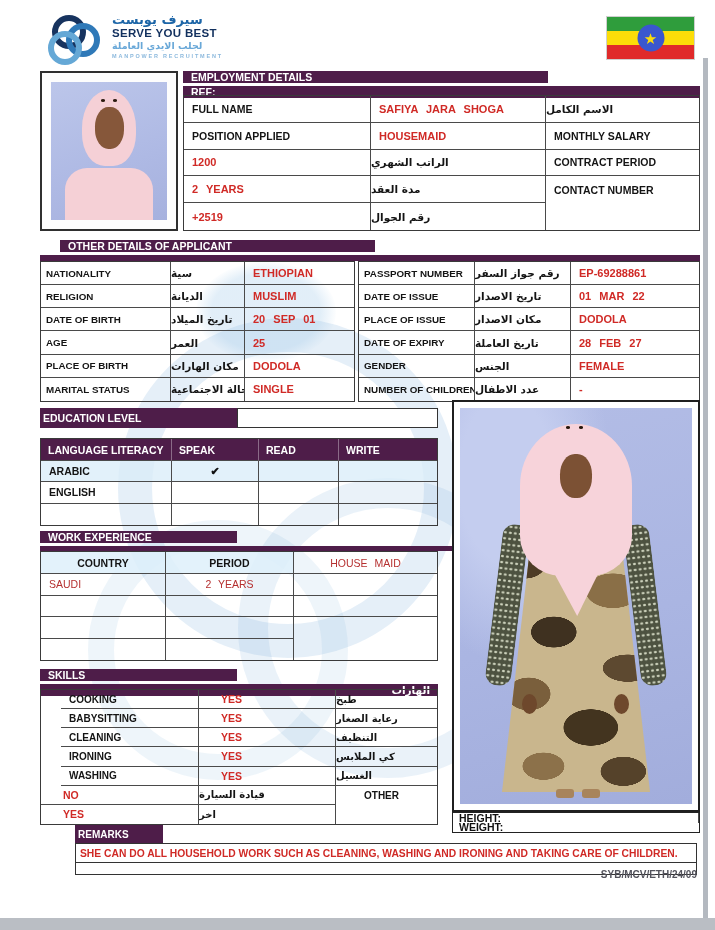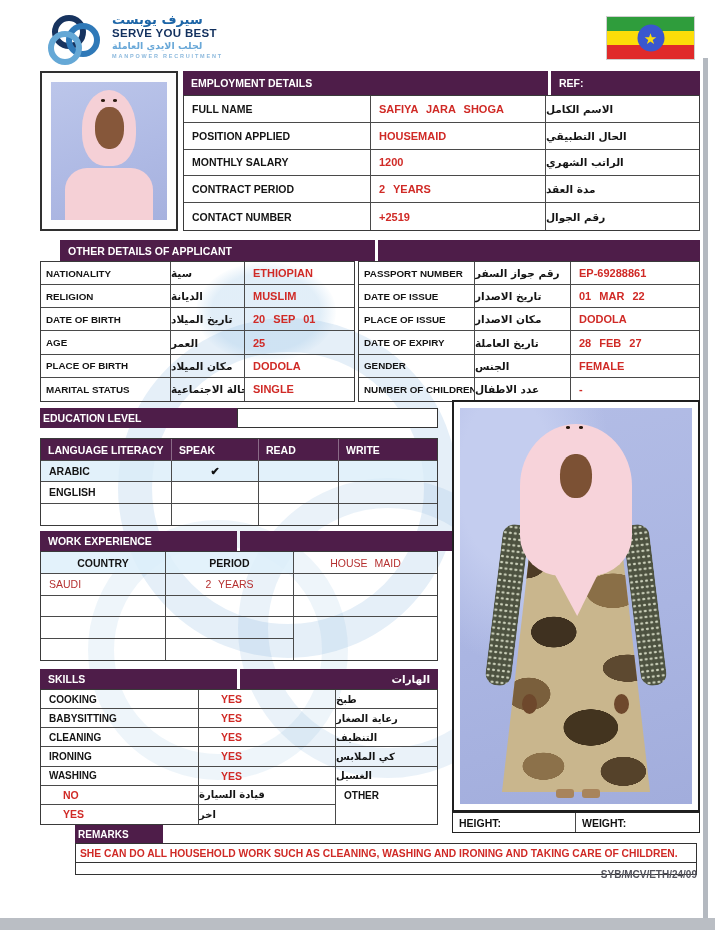--- a/index.html
+++ b/index.html
@@ -56,7 +56,7 @@
   
   .band{position:absolute; background:var(--purple); color:#fff; font-weight:700; font-size:10.5px;
         display:flex; align-items:center; padding:0 3px; white-space:nowrap;}
-  .band-split{position:absolute; display:flex; gap:3px;}
+  .band-split{position:absolute; display:flex; gap:3px;flex-direction:column;}
   .band-cell{background:var(--purple); color:#fff; font-weight:700; font-size:10.5px;
         display:flex; align-items:center; padding:0 8px; white-space:nowrap;}
 

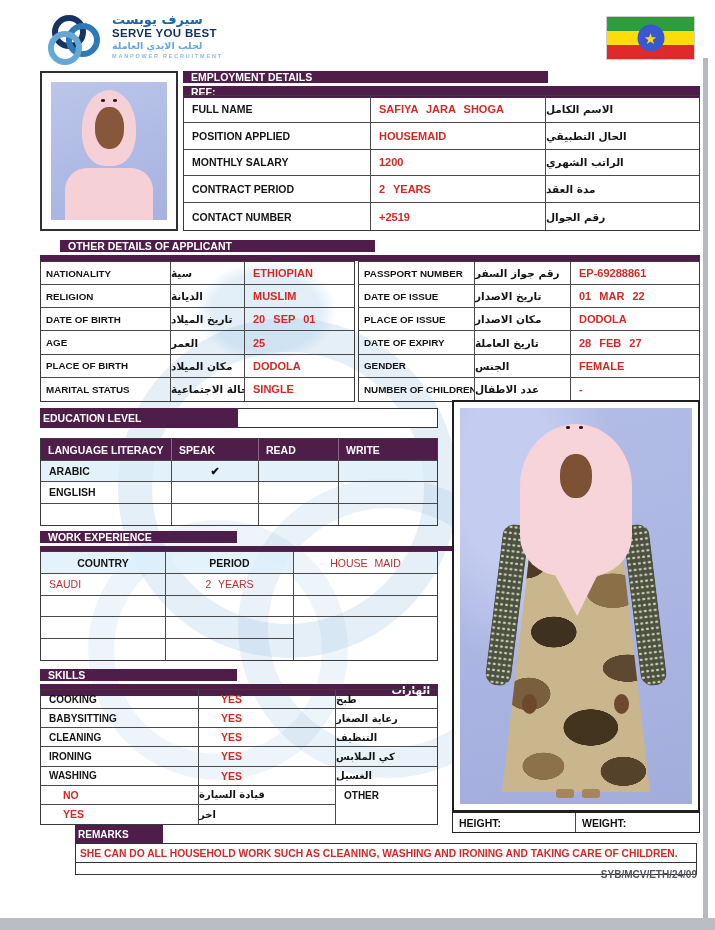--- a/index.html
+++ b/index.html
@@ -206,7 +206,6 @@
     <div class="c ar">الاسم الكامل</div>
     <div class="c lab">POSITION APPLIED</div>
     <div class="c val">HOUSEMAID</div>
-    <div class="c ar">الحال التطبيقي</div>
     <div class="c lab">MONTHLY SALARY</div>
     <div class="c val">1200</div>
     <div class="c ar">الراتب الشهري</div>

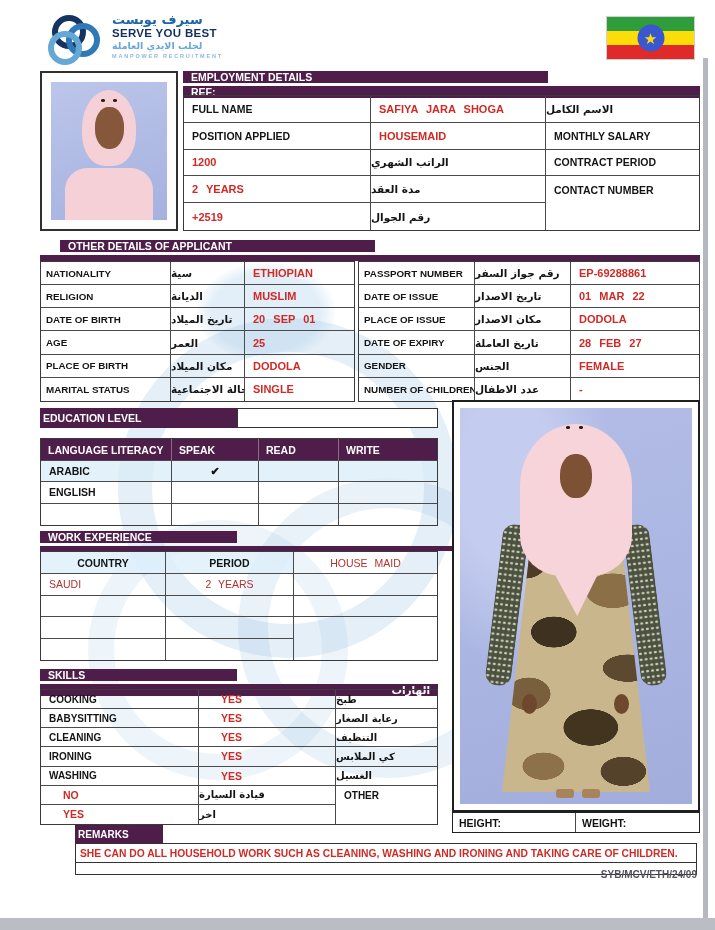--- a/index.html
+++ b/index.html
@@ -236,7 +236,7 @@
     <div class="c ar">العمر</div>
     <div class="c val">25</div>
     <div class="c lab-s">PLACE OF BIRTH</div>
-    <div class="c ar">مكان الميلاد</div>
+    <div class="c ar">مكان الهارات</div>
     <div class="c val">DODOLA</div>
     <div class="c lab-s">MARITAL STATUS</div>
     <div class="c ar">الحالة الاجتماعية</div>

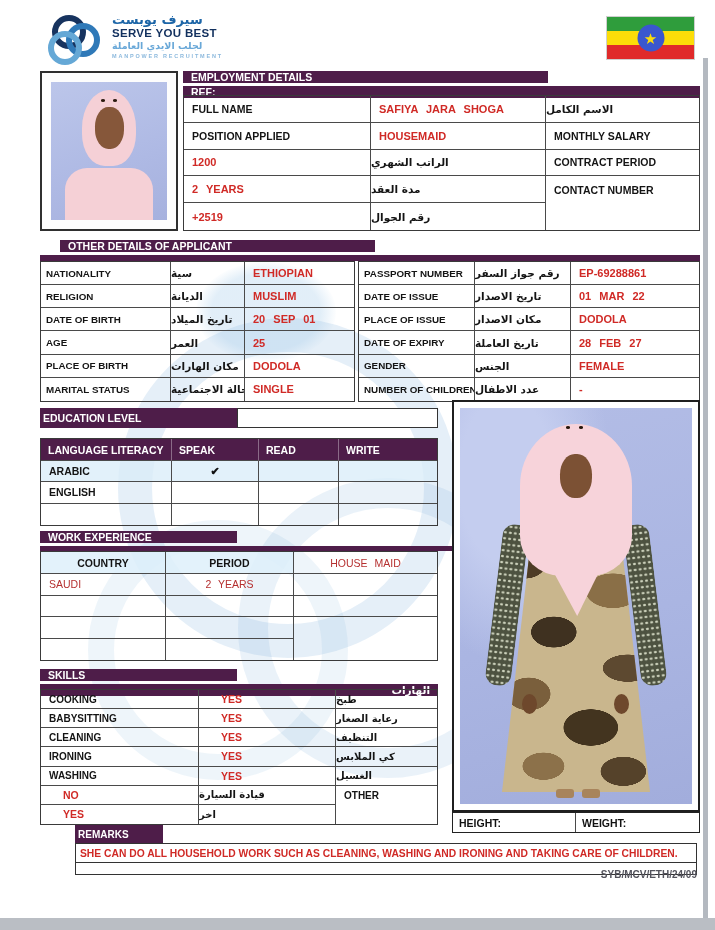--- a/index.html
+++ b/index.html
@@ -105,7 +105,7 @@
   .skl{left:40px; top:689px; width:398px; height:136px; grid-template-columns:158px 137px 1fr; grid-template-rows:repeat(7,1fr);}
   .skl .c:nth-child(3n){border-right:none;}
   .skl .c:nth-last-child(-n+3){border-bottom:none;}
-  .skl .lab{font-size:10px;}
+  .skl .lab{font-size:10px;margin-left:20px;}
   .skl .val{padding-left:22px; font-size:10.5px;}
   .skl .ar{font-size:10px;}
 

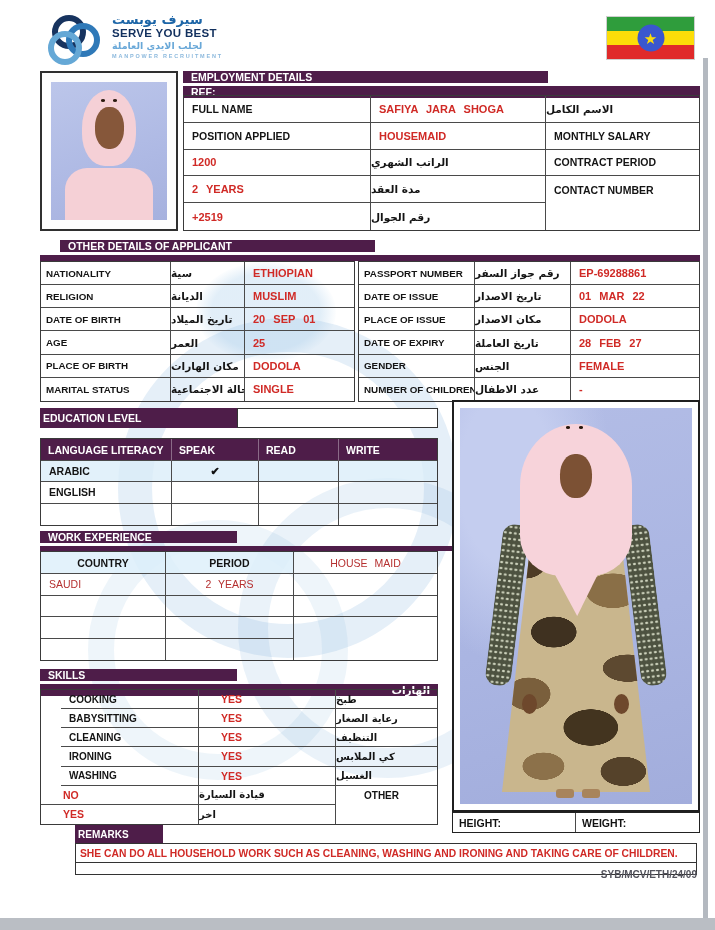--- a/index.html
+++ b/index.html
@@ -145,7 +145,7 @@
 
   
   .hw{position:absolute; left:452px; top:812px; width:248px; height:21px; display:grid;
-      grid-template-columns:1fr 1fr; border:1.5px solid #222; background:#fff;}
+      grid-template-columns:1fr; border:1.5px solid #222; background:#fff;}
   .hw .c{border-bottom:none; font-weight:700; font-size:10.5px; color:#111; padding-left:6px;}
   .hw .c:last-child{border-right:none;}
 

